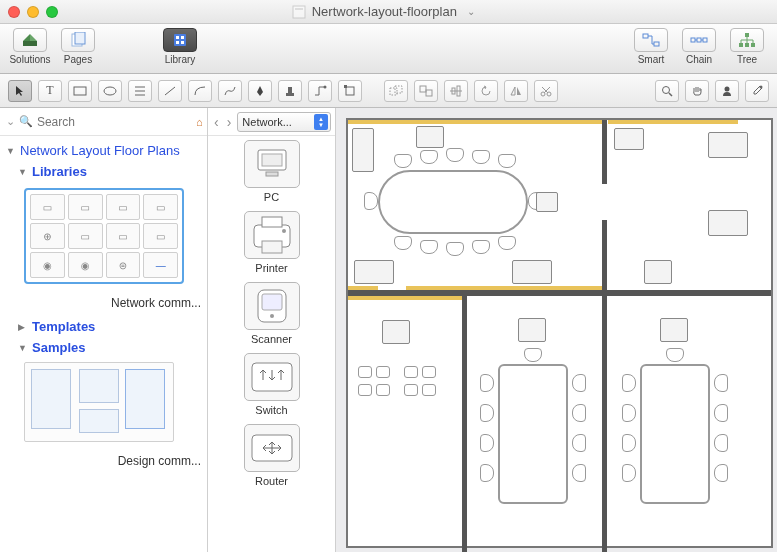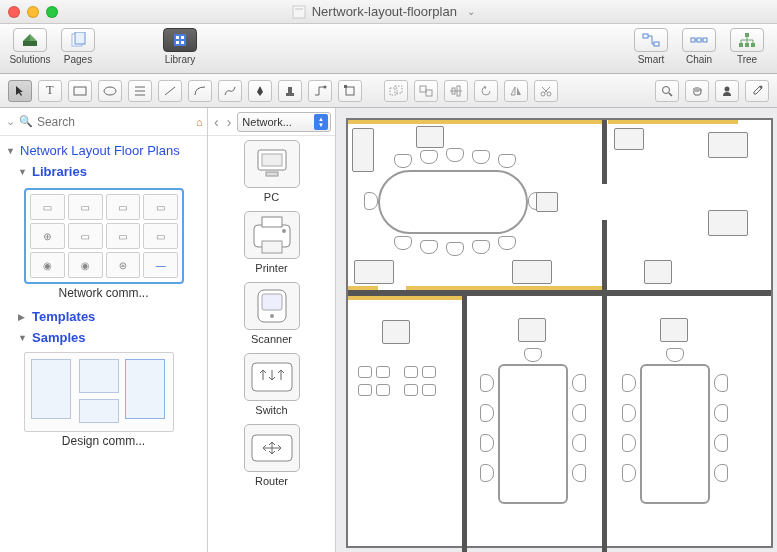--- a/index.html
+++ b/index.html
@@ -40,7 +40,7 @@
 
 .thumbgrid{margin:6px 0 2px 18px;width:160px;border:2px solid #5aa4e6;border-radius:4px;padding:4px;background:#fff;display:grid;grid-template-columns:repeat(4,1fr);gap:3px}
 .thumbcell{height:26px;border:1px solid #cfcfcf;border-radius:2px;background:#fafafa;display:flex;align-items:center;justify-content:center;font-size:10px;color:#888}
-.thumblabel{text-align:center;font-size:12px;color:#333;margin:2px 0 6px}
+.thumblabel{text-align:right;font-size:12px;color:#333;margin:12px 0 6px}
 
 .samplethumb{margin:4px 0 2px 18px;width:150px;height:80px;border:1px solid #d0d0d0;border-radius:2px;background:#fcfcfc;position:relative;overflow:hidden}
 .samplethumb .sq{position:absolute;border:1px solid #b4c6e0;background:#eef4fb}

